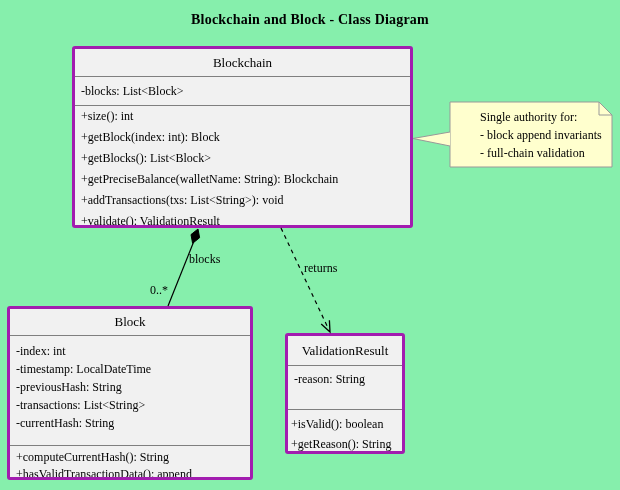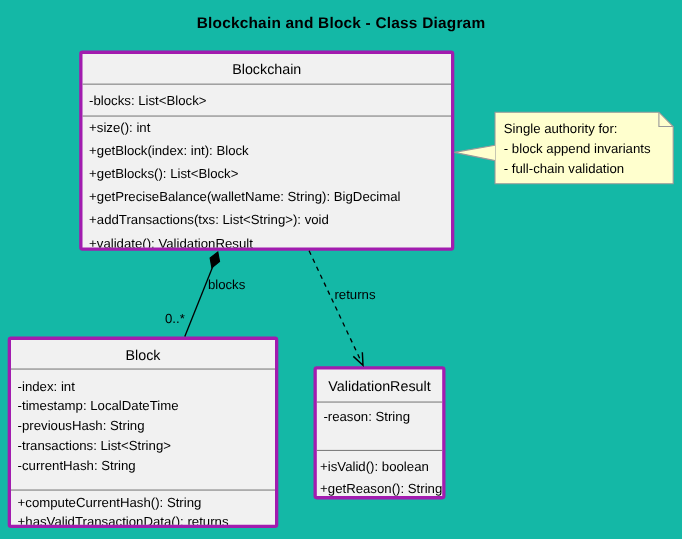--- a/index.html
+++ b/index.html
@@ -4,8 +4,8 @@
 <style>
   html,body{margin:0;padding:0;background:#ffffff;}
   .canvas{
-    position:relative;width:620px;height:490px;background:#14b8a6;overflow:hidden;
-    font-family:Liberation Sans, sans-serif;color:#000;
+    position:relative;width:620px;height:490px;background:#86efac;overflow:hidden;
+    font-family:Liberation Serif, serif;color:#000;
   }
   .diagram-title{
     position:absolute;left:0;top:12px;width:620px;text-align:center;

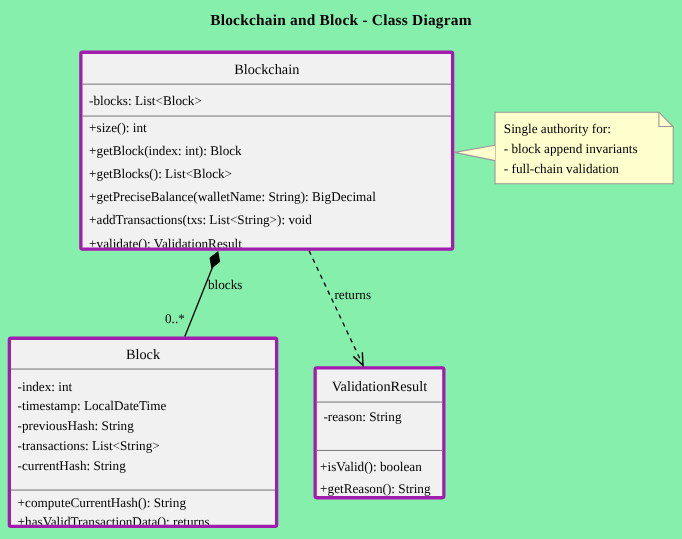--- a/index.html
+++ b/index.html
@@ -98,7 +98,7 @@
     </g>
   </svg>
 
-  <div class="note-text" style="left:458px;top:108px">
+  <div class="note-text" style="left:480px;top:108px">
     <div>Single authority for:</div>
     <div>- block append invariants</div>
     <div>- full-chain validation</div>

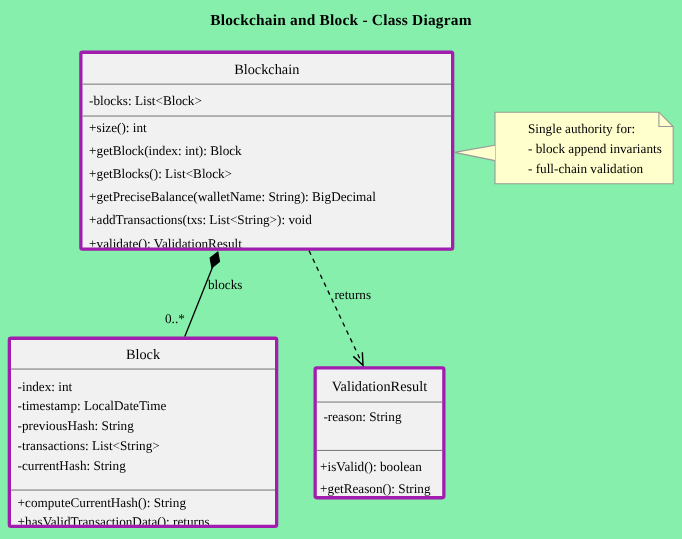--- a/index.html
+++ b/index.html
@@ -46,7 +46,7 @@
       <div>+size(): int</div>
       <div>+getBlock(index: int): Block</div>
       <div>+getBlocks(): List&lt;Block&gt;</div>
-      <div>+getPreciseBalance(walletName: String): BigDecimal</div>
+      <div>+getPreciseBalance(walletName: String): Blockchain</div>
       <div>+addTransactions(txs: List&lt;String&gt;): void</div>
       <div>+validate(): ValidationResult</div>
     </div>

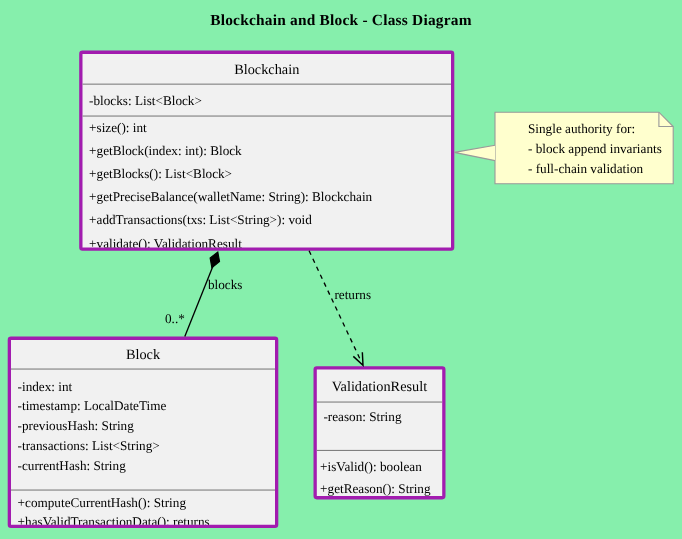--- a/index.html
+++ b/index.html
@@ -63,7 +63,7 @@
     </div>
     <div class="cls-compartment" style="flex:1;line-height:17px;padding:3px 6px">
       <div>+computeCurrentHash(): String</div>
-      <div>+hasValidTransactionData(): returns</div>
+      <div>+hasValidTransactionData(): append</div>
     </div>
   </div>
 

